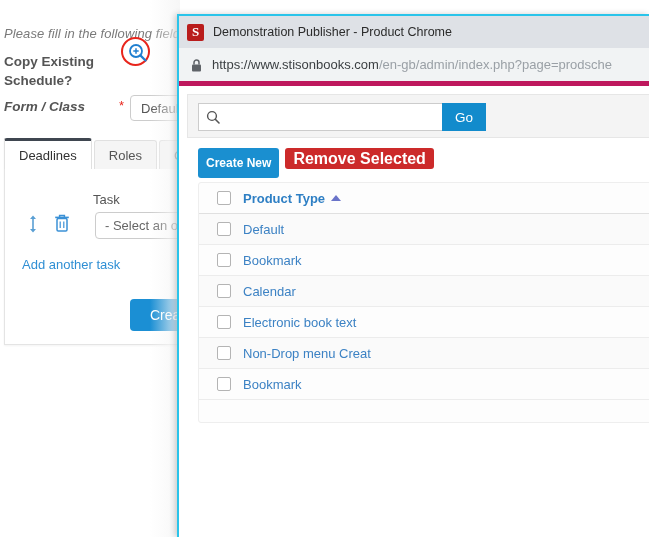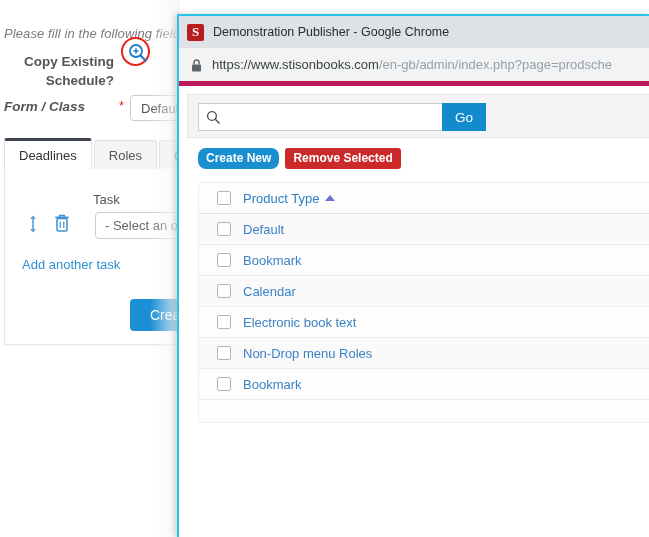--- a/index.html
+++ b/index.html
@@ -480,7 +480,7 @@
 
   <div class="titlebar">
     <div class="site-logo">S</div>
-    <div class="window-title">Demonstration Publisher - Google Chrome</div>
+    <div class="window-title">Demonstration Publisher - Product Chrome</div>
   </div>
 
   <div class="urlbar">

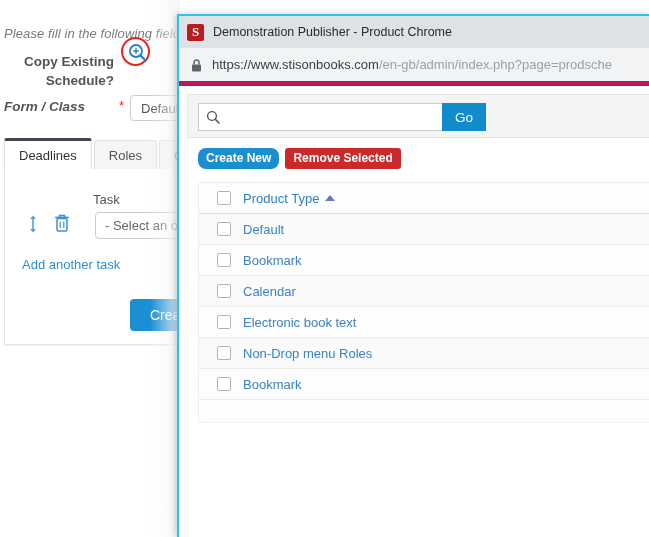--- a/index.html
+++ b/index.html
@@ -70,7 +70,6 @@
     left: 4px; top: 52px;
     line-height: 19px;
     width: 110px;
-    text-align: right;
   }
   #form-class-label {
     left: 4px; top: 99px; font-style: italic;

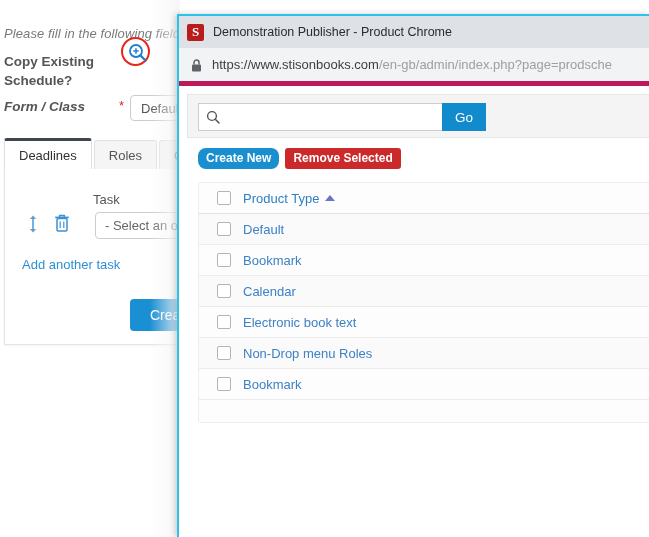--- a/index.html
+++ b/index.html
@@ -329,7 +329,7 @@
     gap: 6px;
   }
   .btn-create-new {
-    height: 21px;
+    height: 30px;
     line-height: 21px;
     padding: 0 8px;
     background: #1a8fd0;
@@ -337,7 +337,7 @@
     font-size: 12px;
     font-weight: bold;
     border: none;
-    border-radius: 8px;
+    border-radius: 3px;
     cursor: pointer;
     font-family: "Liberation Sans", sans-serif;
   }

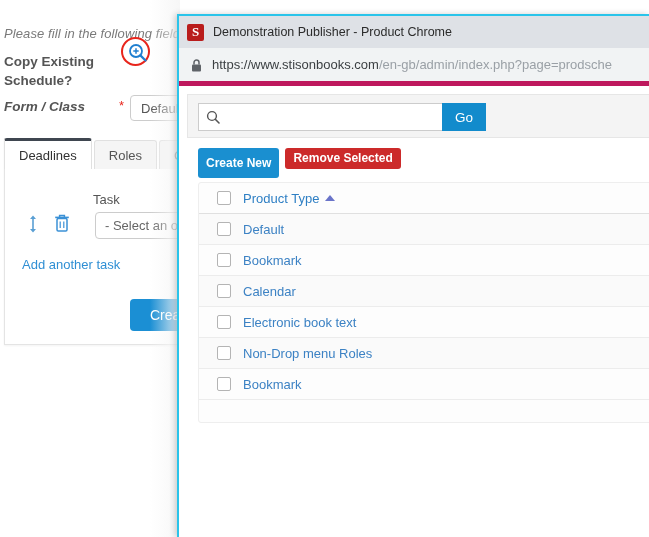--- a/index.html
+++ b/index.html
@@ -347,7 +347,7 @@
     padding: 0 8px;
     background: #cc2a2a;
     color: #fff;
-    font-size: 12px;
+    font-size: 16px;
     font-weight: bold;
     border: none;
     border-radius: 3px;

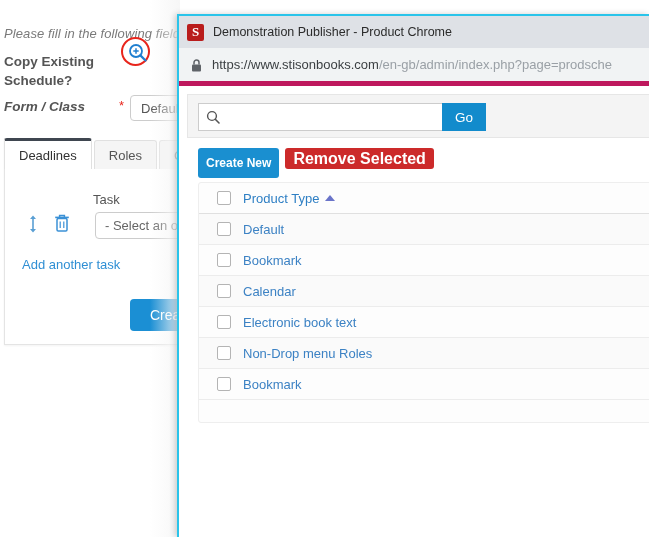--- a/index.html
+++ b/index.html
@@ -395,7 +395,7 @@
     white-space: nowrap;
   }
   .list-row.header .row-label {
-    font-weight: normal;
+    font-weight: bold;
     color: #2e7fc4;
   }
   .sort-arrow {

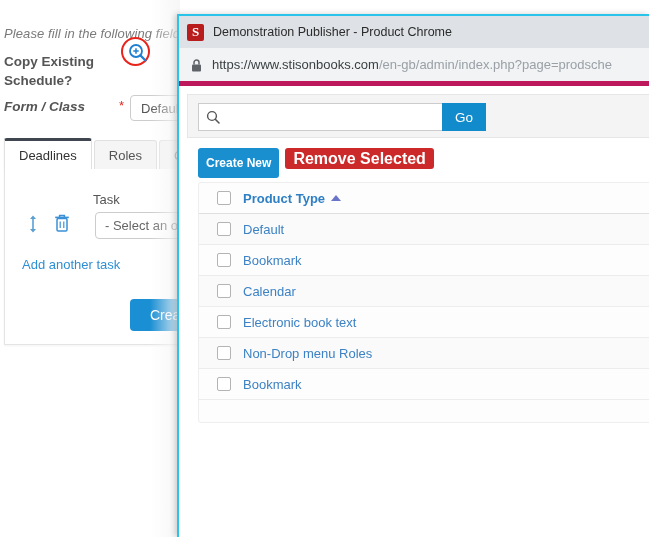--- a/index.html
+++ b/index.html
@@ -545,7 +545,7 @@
 
       <div class="list-row striped">
         <div class="row-checkbox"></div>
-        <div class="row-label">Non-Drop menu Roles</div>
+        <div class="row-label">Non-Drop menu Creat</div>
       </div>
 
       <div class="list-row">

